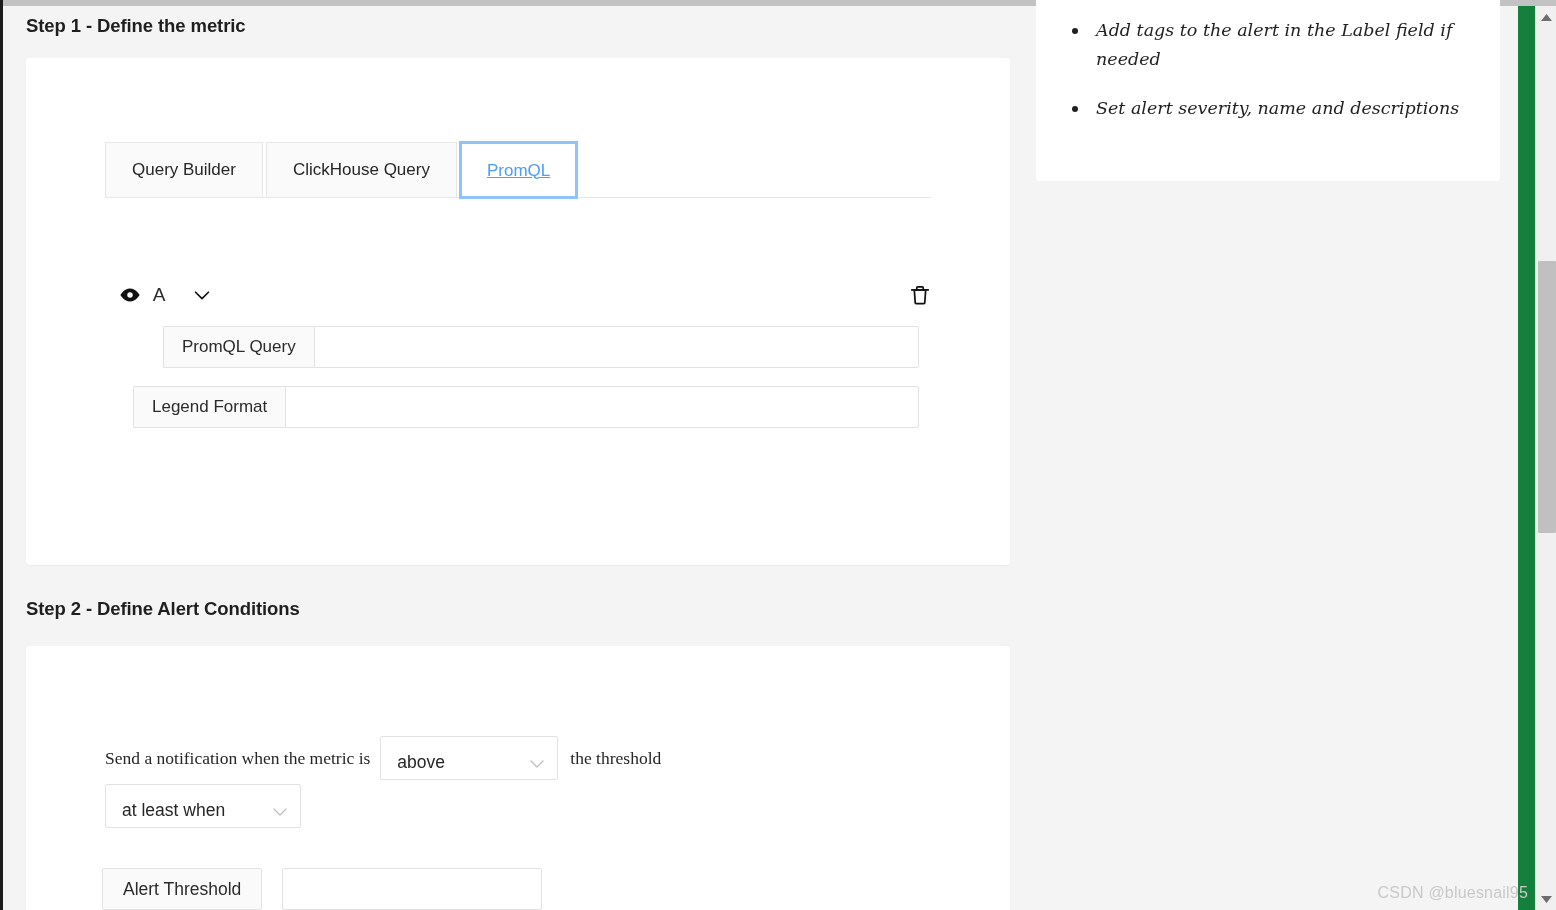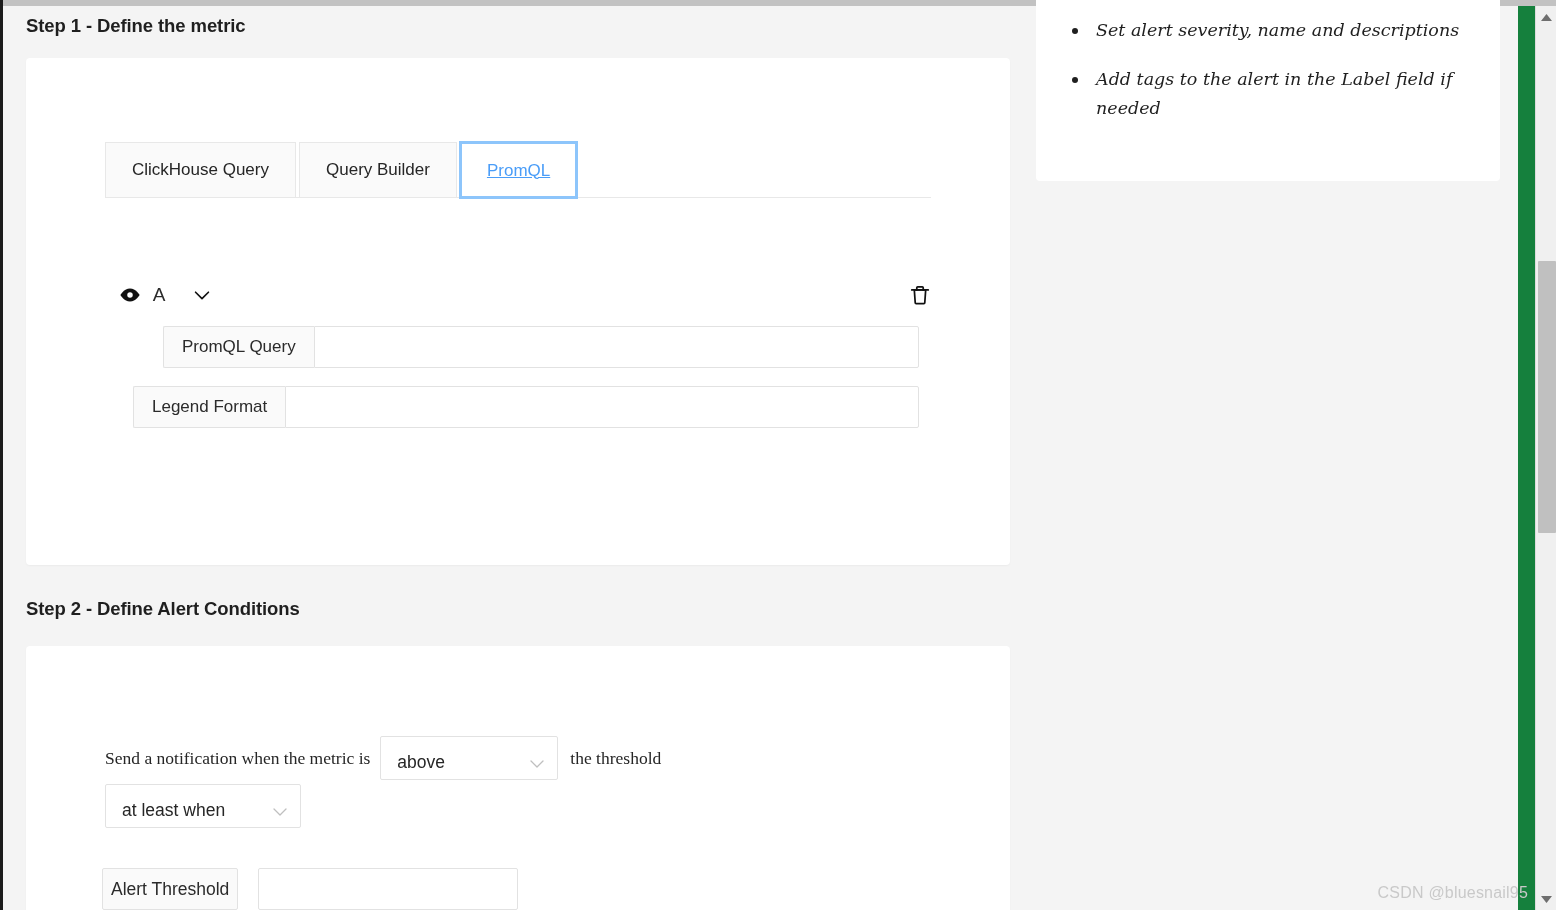--- a/index.html
+++ b/index.html
@@ -433,8 +433,8 @@
 
     <div id="help-card">
       <ul id="help-list">
+        <li>Add tags to the alert in the Label field if needed</li>
         <li>Set alert severity, name and descriptions</li>
-        <li>Add tags to the alert in the Label field if needed</li>
       </ul>
     </div>
 

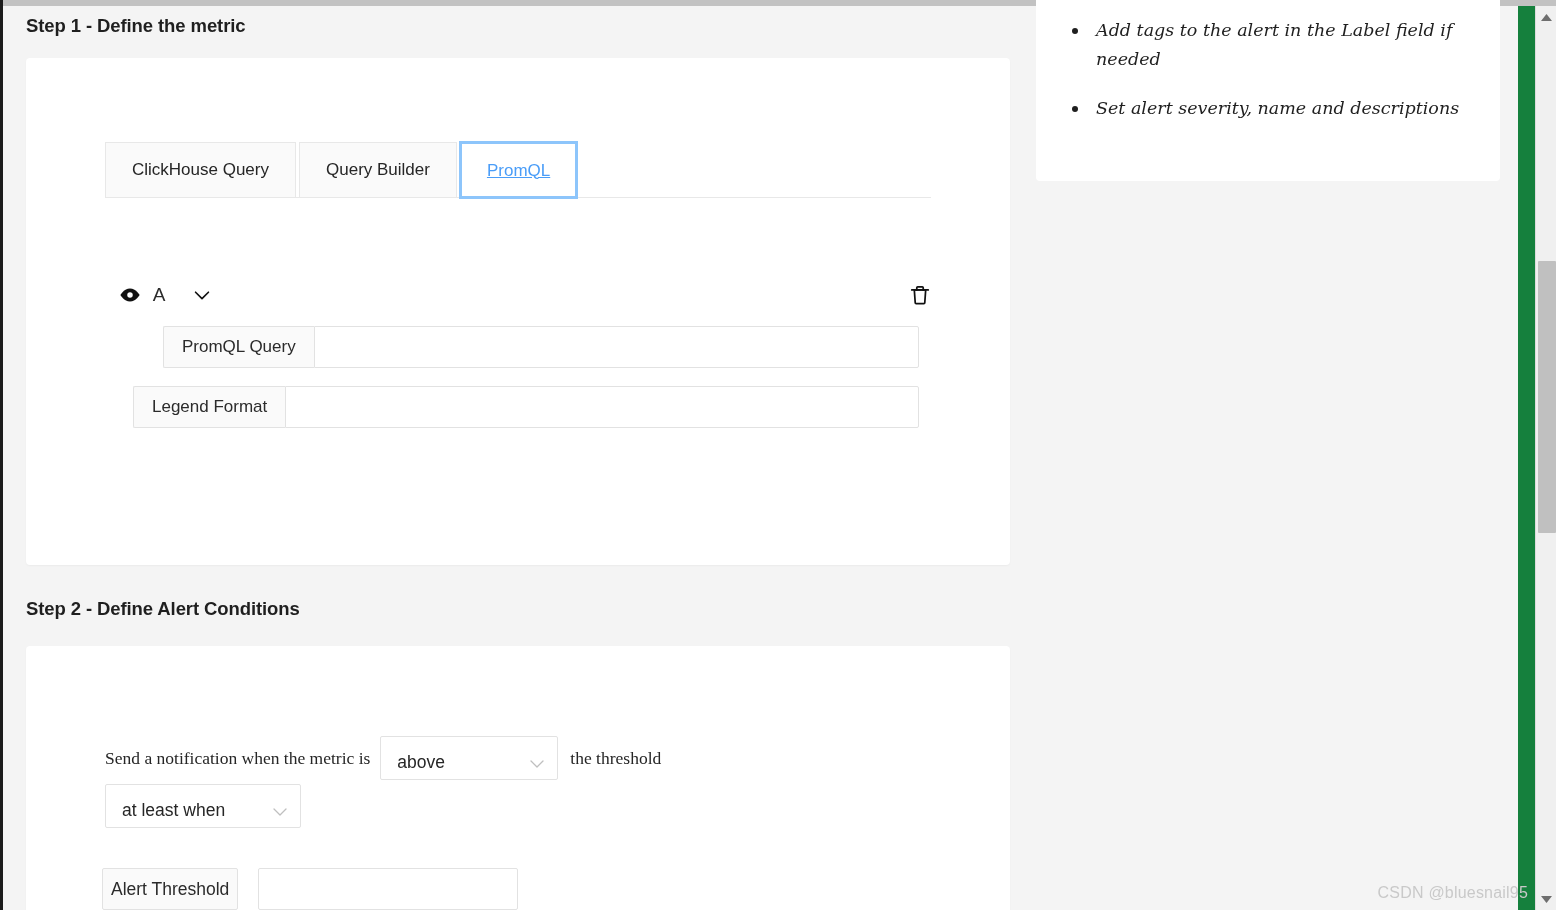--- a/index.html
+++ b/index.html
@@ -354,10 +354,10 @@
 
       <div class="tabs-row">
         <div class="tab">
-          <span>ClickHouse Query</span>
+          <span>Query Builder</span>
         </div>
         <div class="tab">
-          <span>Query Builder</span>
+          <span>ClickHouse Query</span>
         </div>
         <div class="tab active">
           <span>PromQL</span>

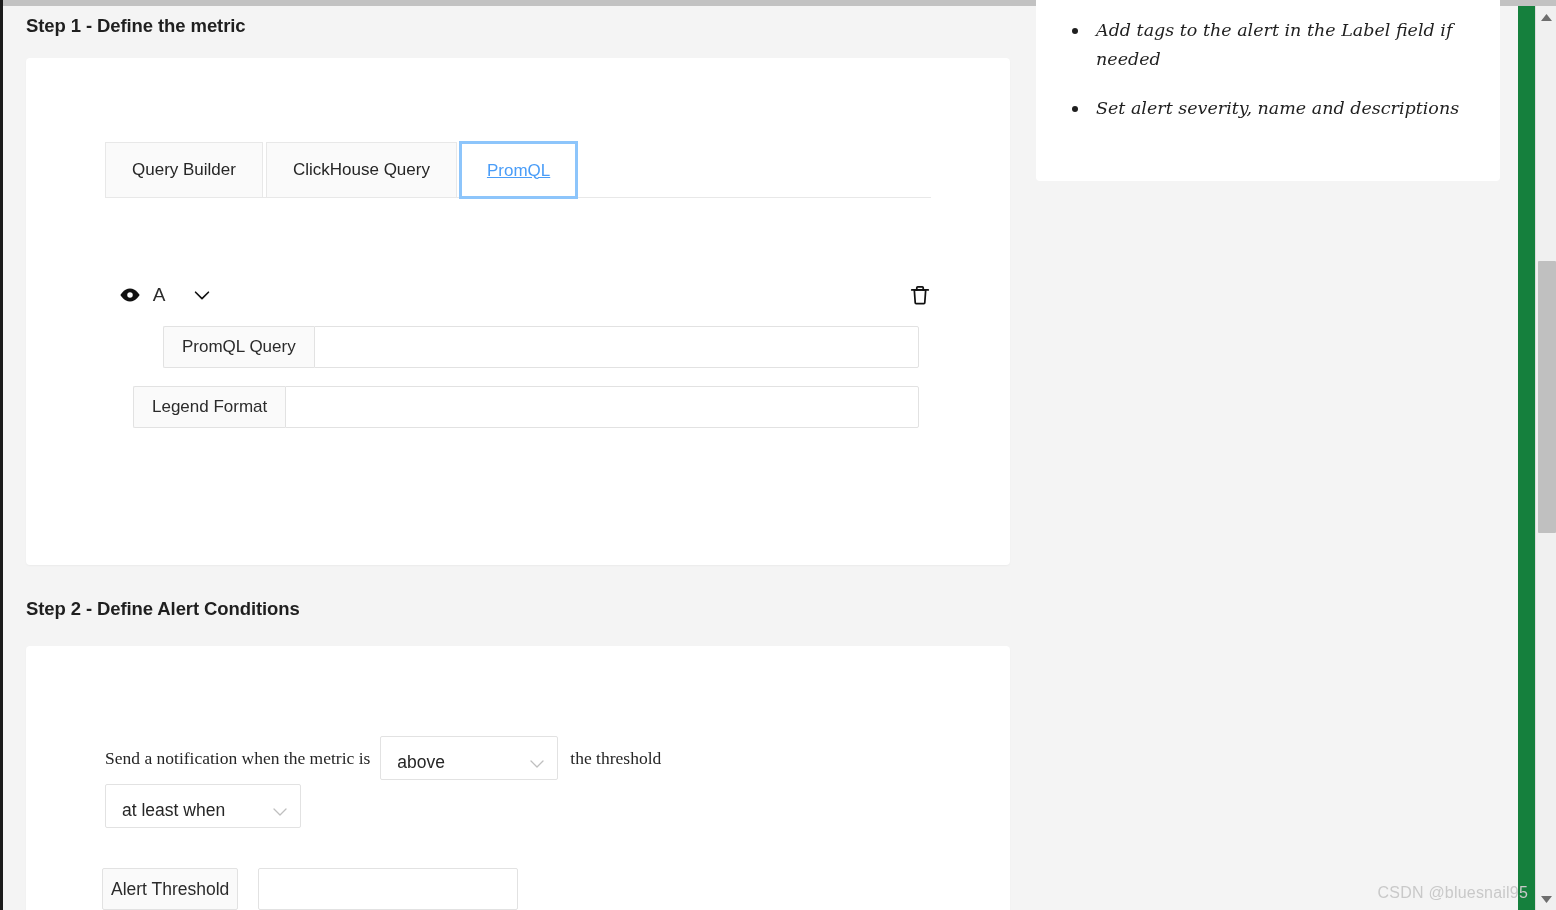--- a/index.html
+++ b/index.html
@@ -240,7 +240,7 @@
     height: 42px;
     display: flex;
     align-items: center;
-    padding: 0 8px;
+    padding: 0 20px;
     font-size: 17.5px;
     color: #2b2b2b;
     white-space: nowrap;

